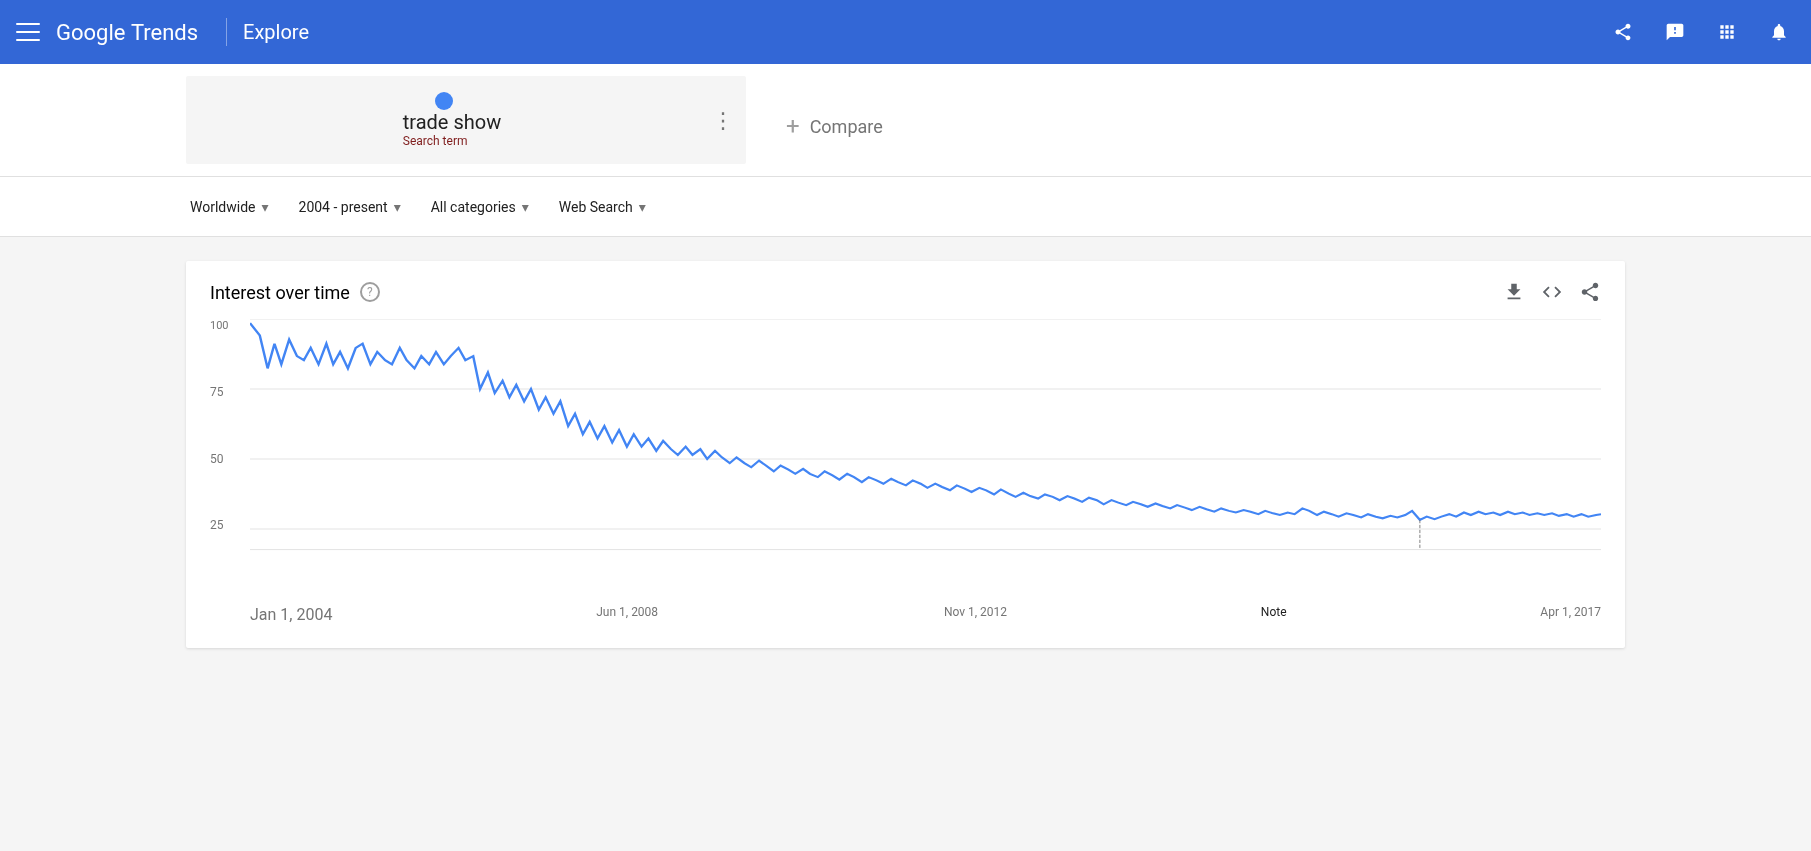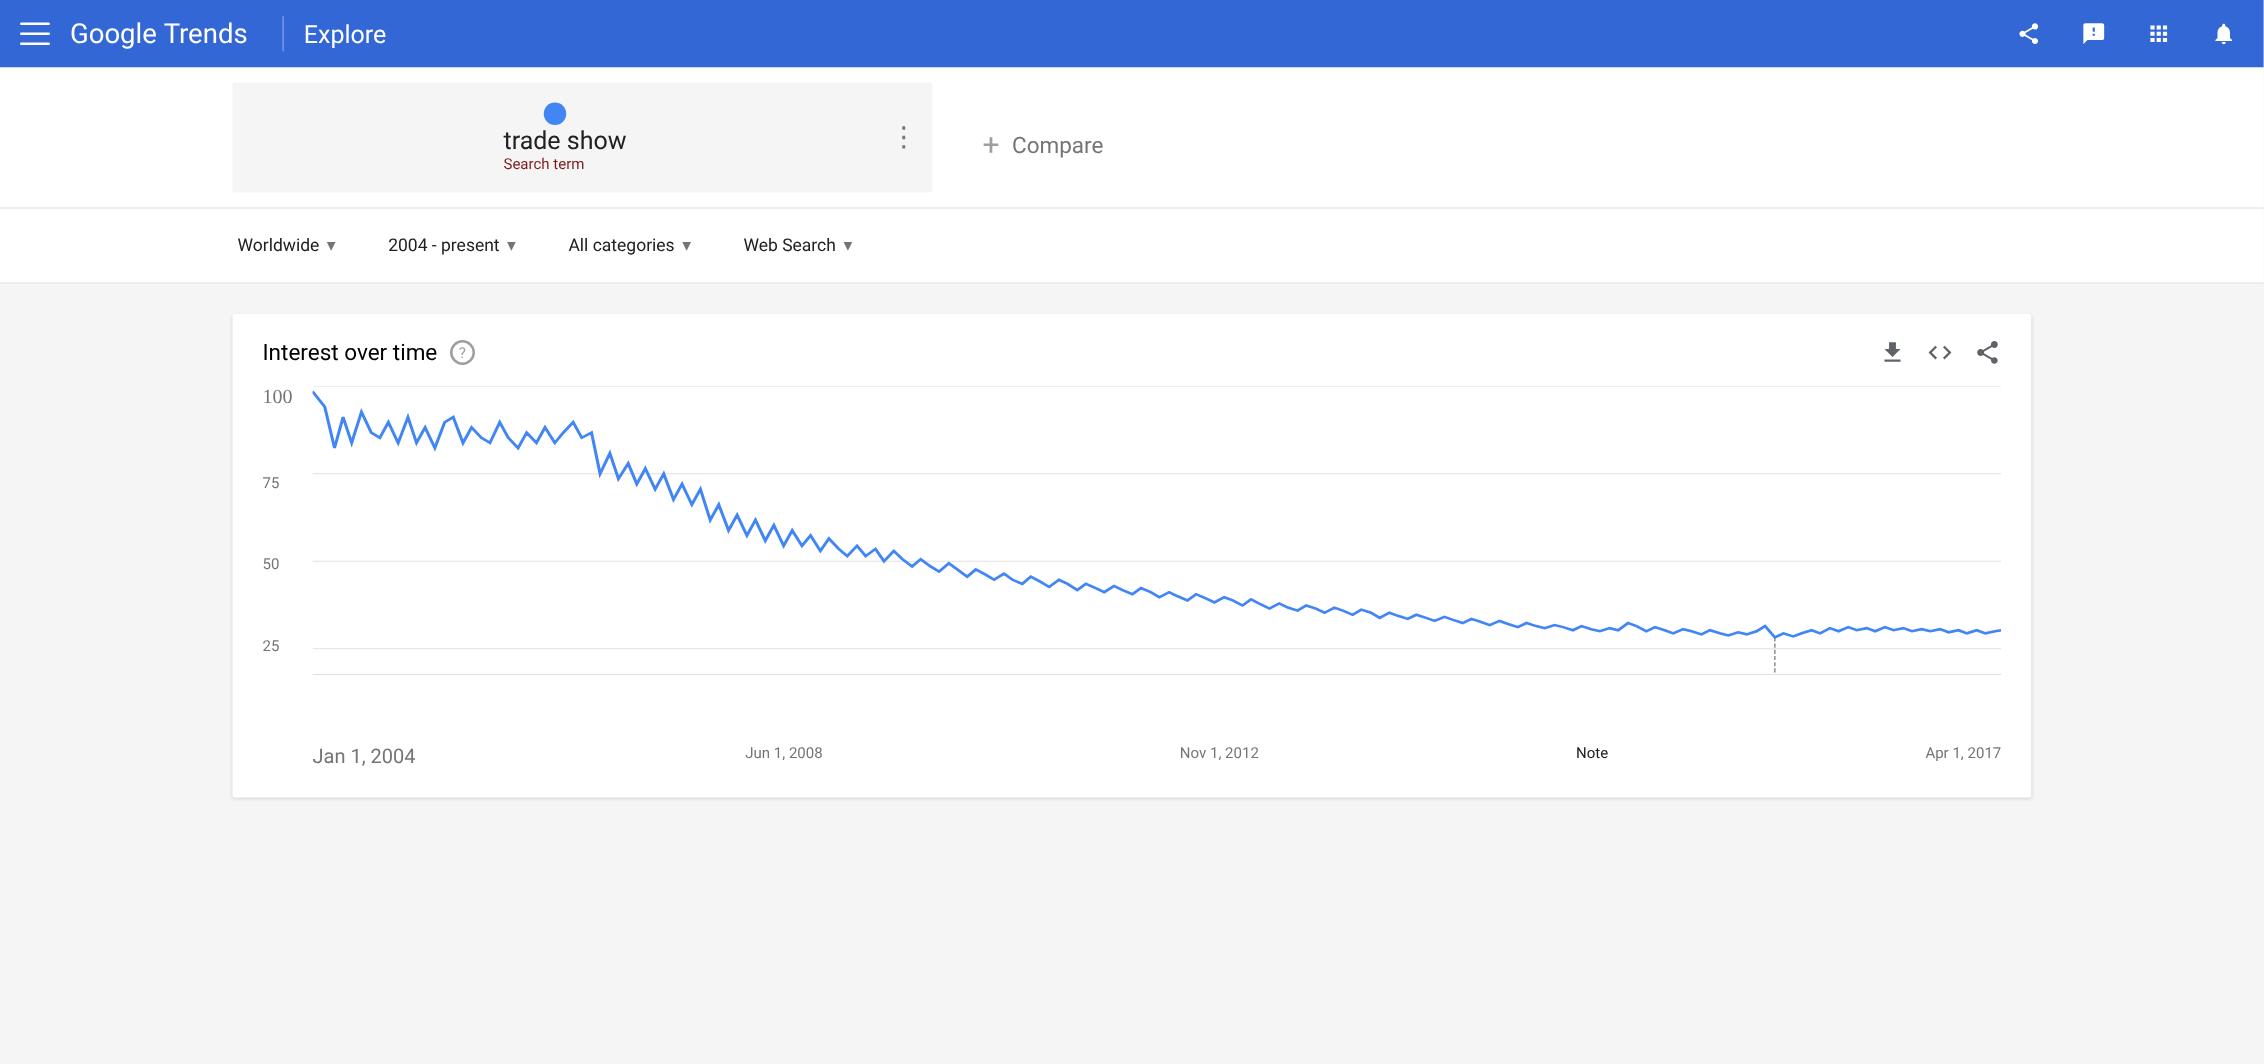--- a/index.html
+++ b/index.html
@@ -8,7 +8,7 @@
     
     .header {
       background: #3367d6;
-      height: 54px;
+      height: 64px;
       display: flex;
       align-items: center;
       padding: 0 16px;

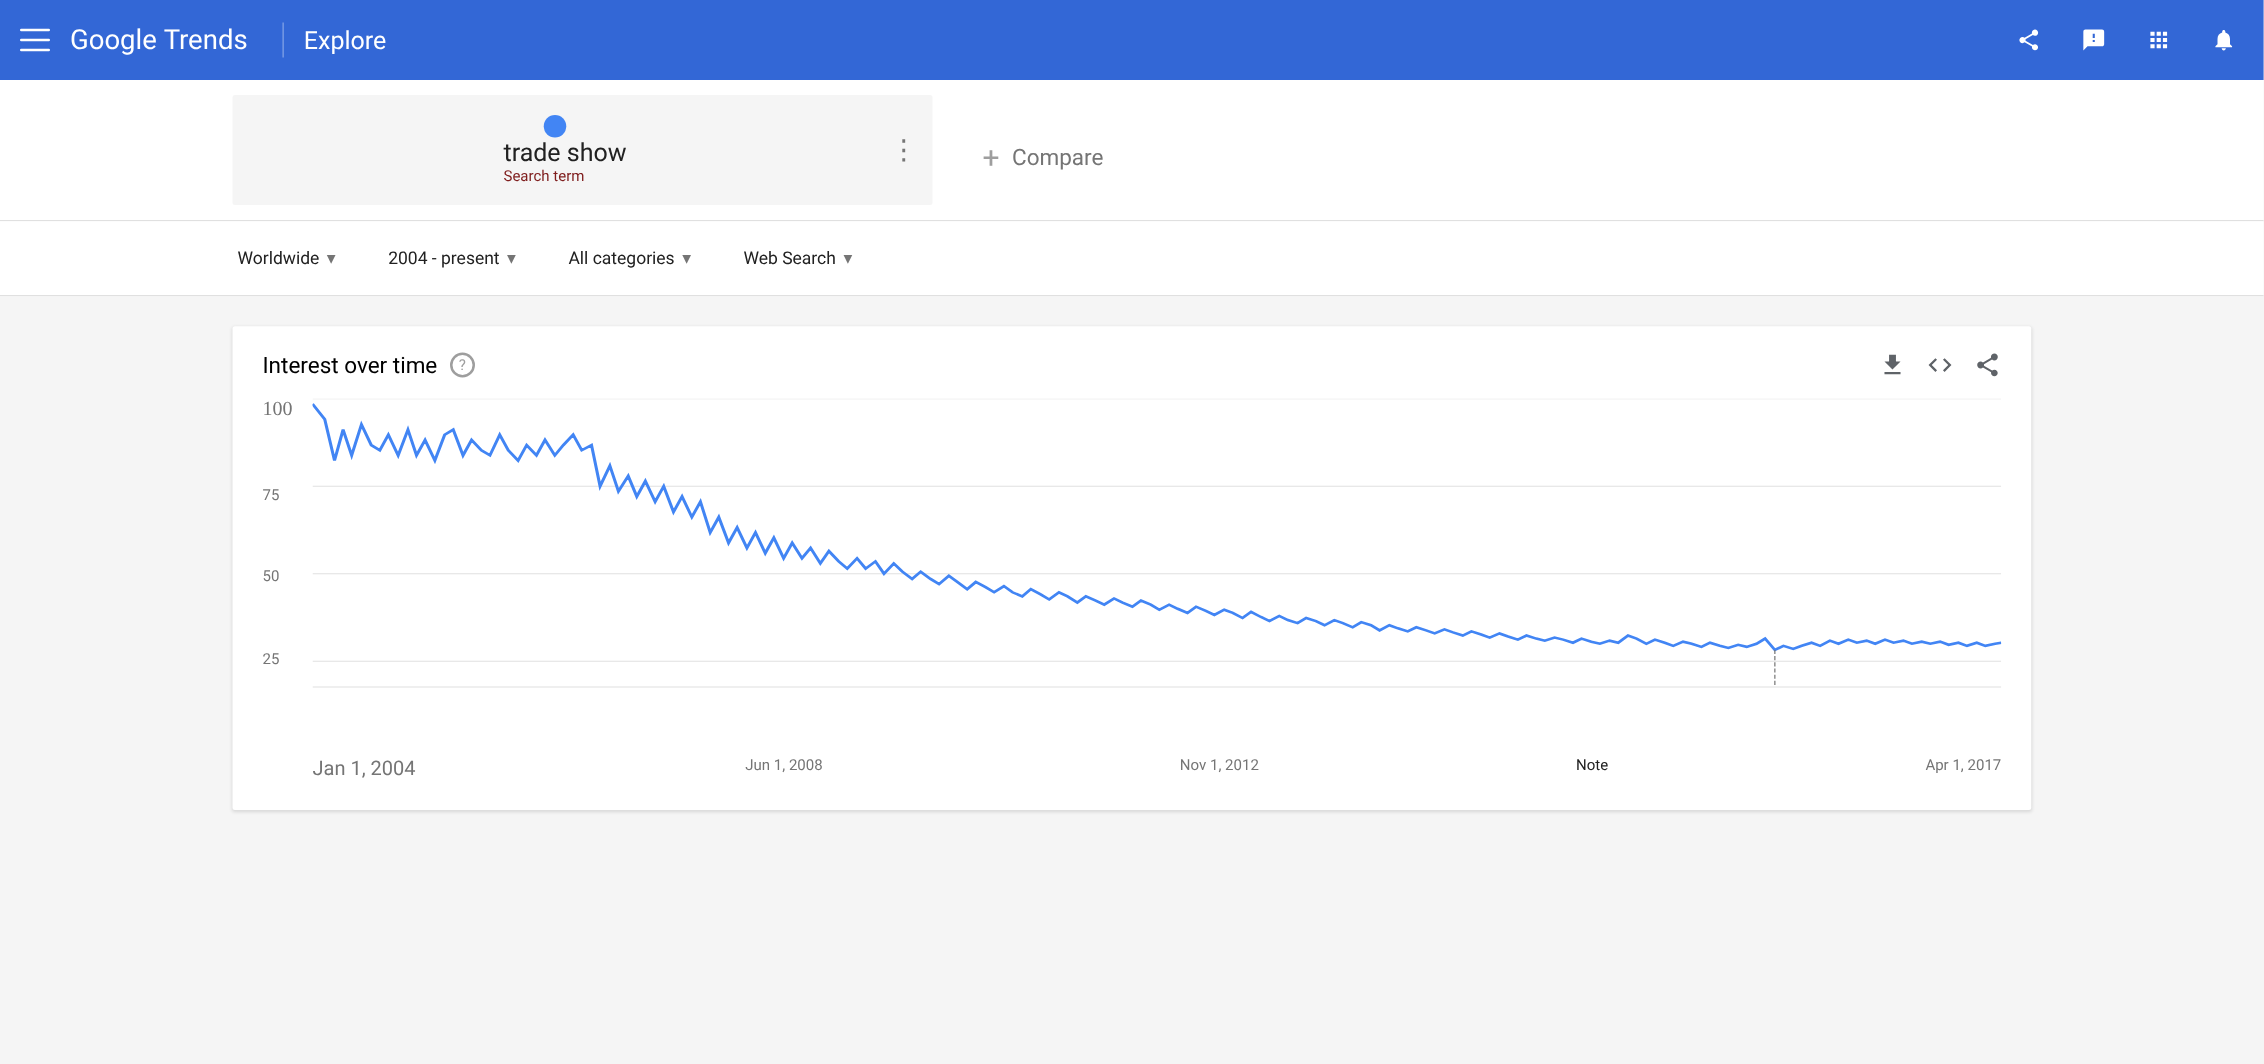--- a/index.html
+++ b/index.html
@@ -156,7 +156,7 @@
 
 <div style="background:white; height:60px; display:flex; align-items:center; border-bottom:1px solid #e0e0e0; padding:0;">
   <div style="width:186px; flex-shrink:0;"></div>
-  <div style="display:flex; align-items:center; gap:34px;">
+  <div style="display:flex; align-items:center; gap:22px;">
     <div class="filter-dropdown">
       <span>Worldwide</span>
       <span style="color:#757575;font-size:14px;">▾</span>

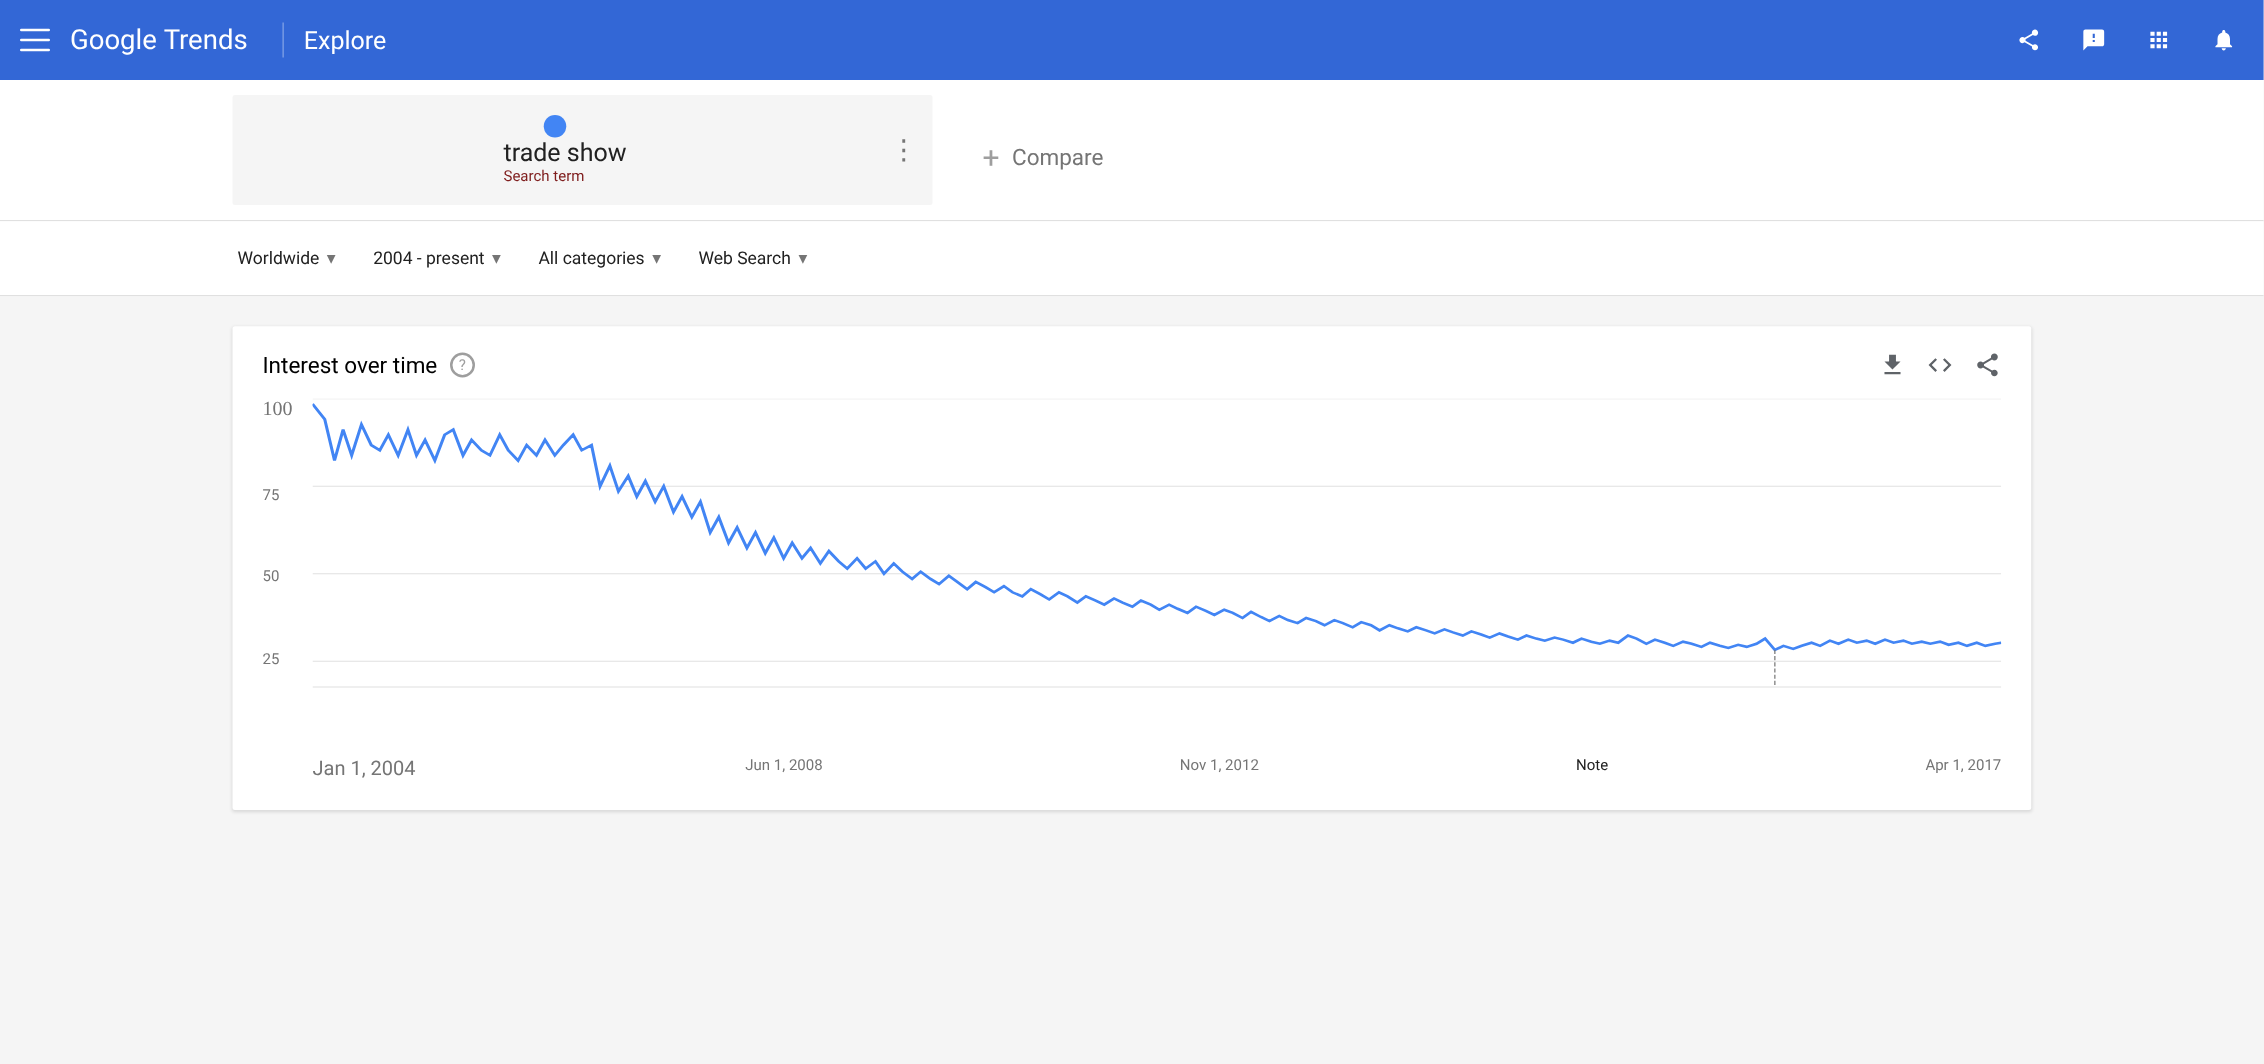--- a/index.html
+++ b/index.html
@@ -411,7 +411,7 @@
         </svg>
 
         <div style="position:absolute;left:0;top:0;height:280px;display:flex;flex-direction:column;justify-content:space-between;pointer-events:none;">
-          <span style="font-size:16px;color:#757575;font-family:Liberation Serif, serif;">100</span>
+          <span style="font-size:11px;color:#757575;">100</span>
           <span style="font-size:12px;color:#757575;">75</span>
           <span style="font-size:12px;color:#757575;">50</span>
           <span style="font-size:12px;color:#757575;">25</span>

